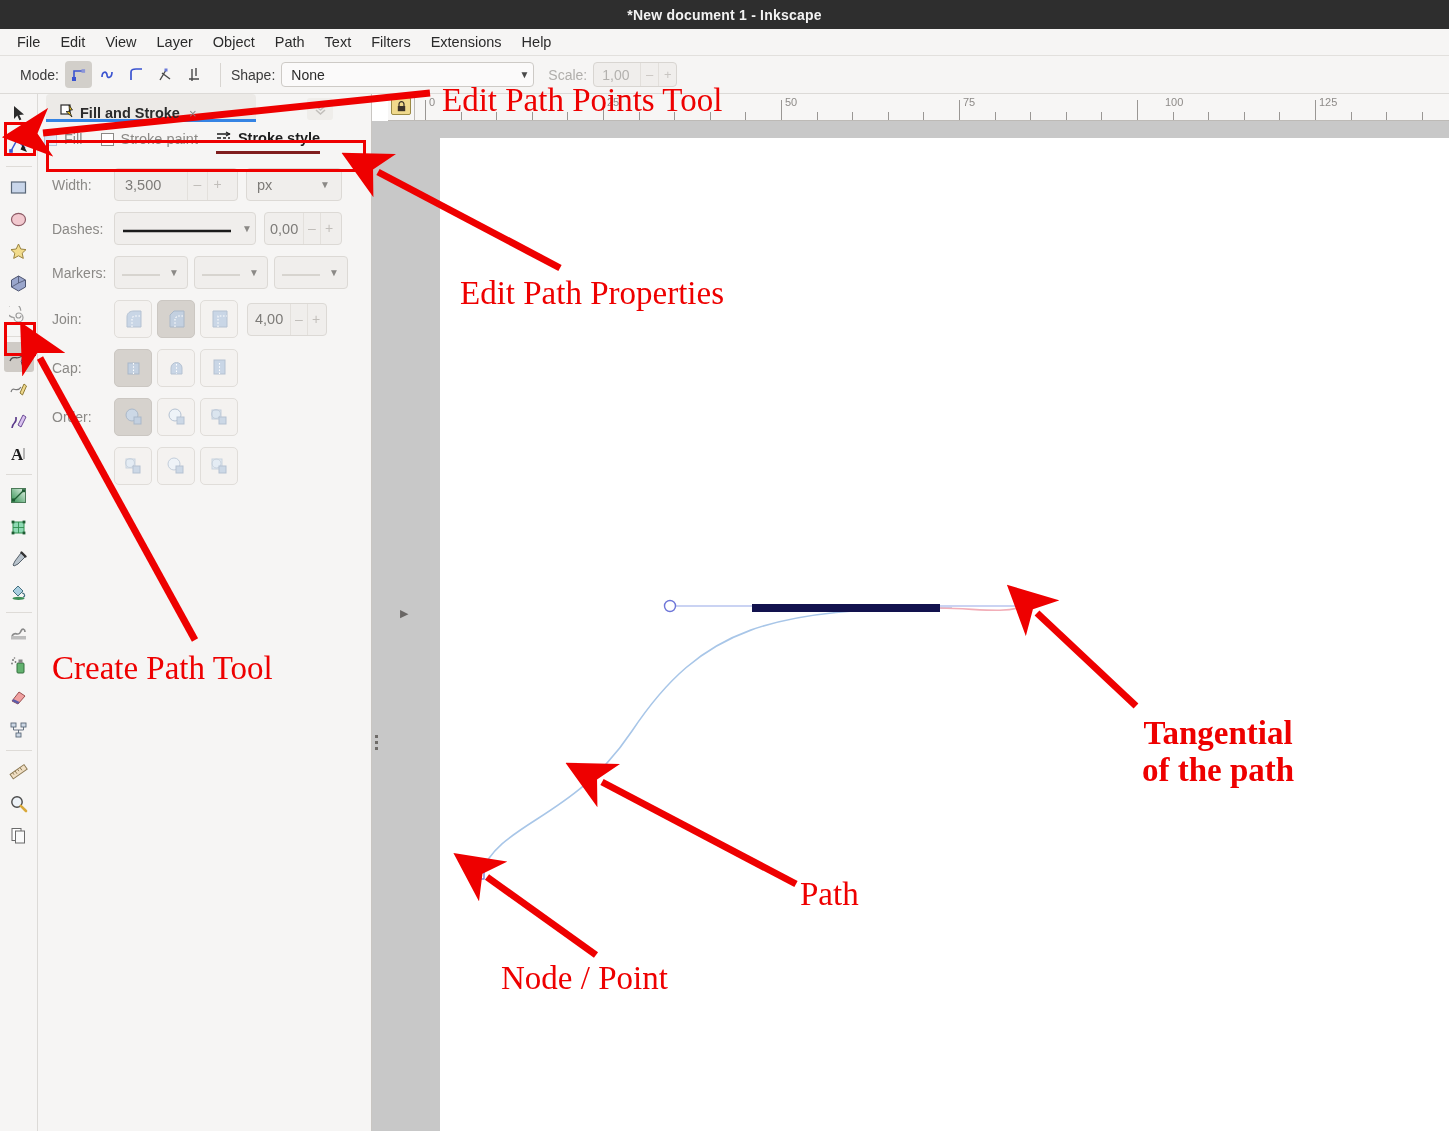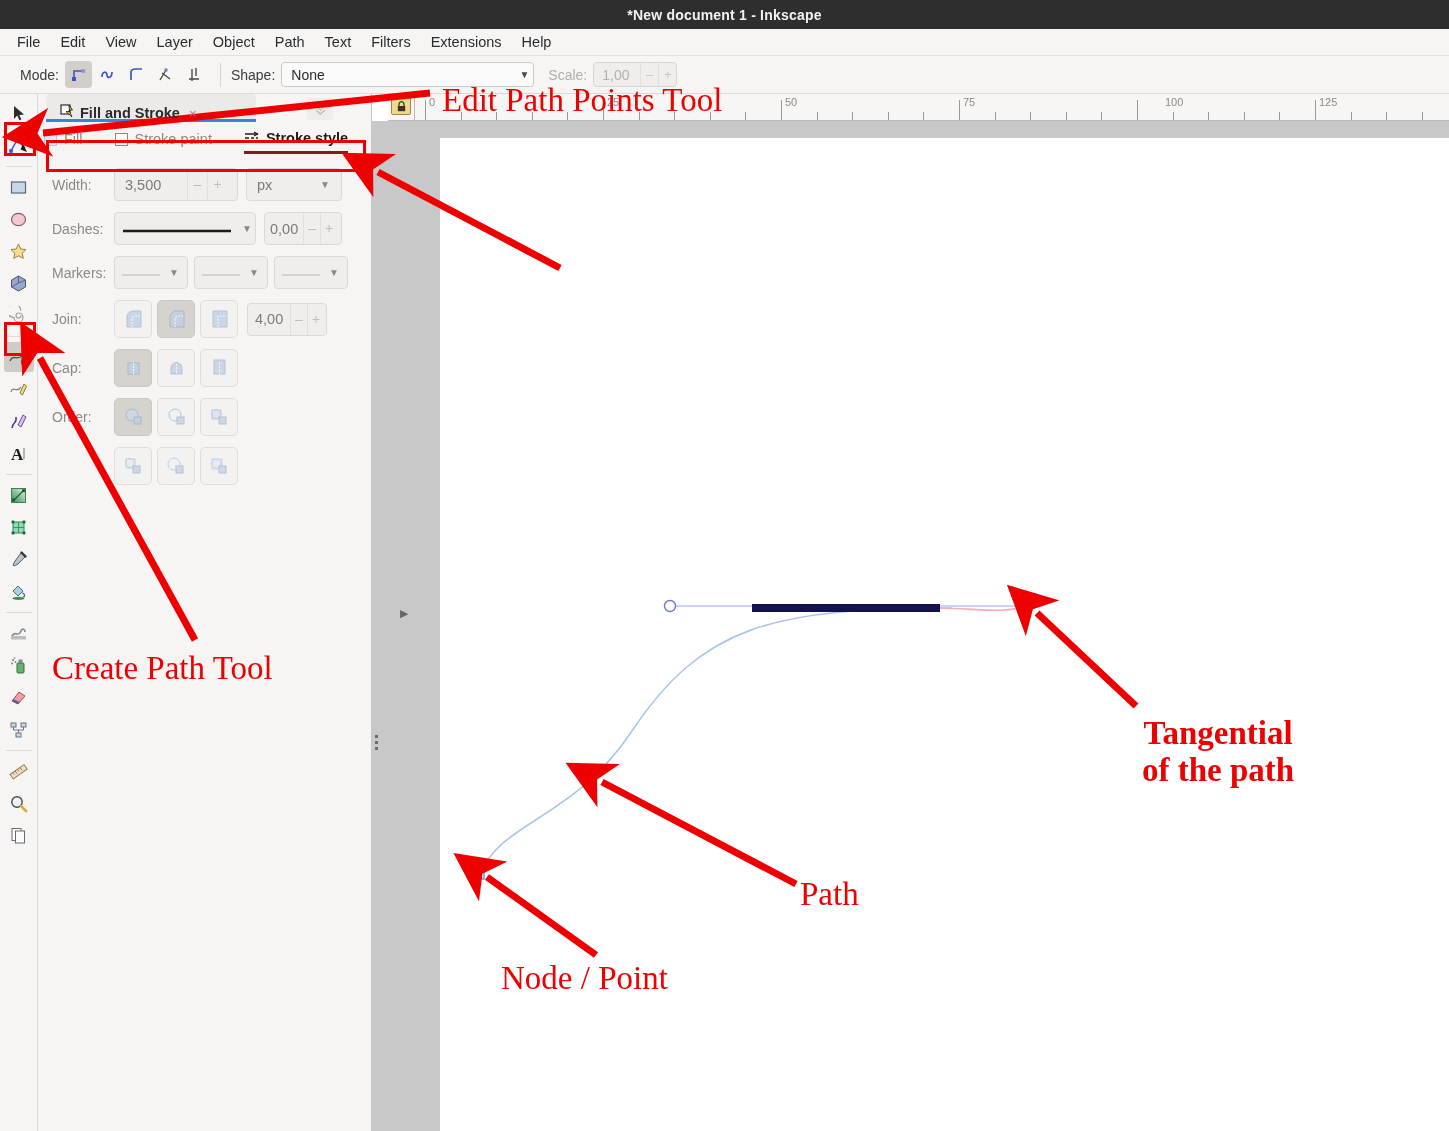--- a/index.html
+++ b/index.html
@@ -62,7 +62,7 @@
     display:flex; align-items:center; justify-content:center; color:#c0bdb9; font-size:15px;
     background:#efedea; border-radius:3px; }
 
-  .tabrow { display:flex; align-items:center; height:30px; padding:0 6px; gap:32px;
+  .tabrow { display:flex; align-items:center; height:30px; padding:0 6px; gap:18px;
     margin-top:2px; }
   .tabitem { display:flex; align-items:center; gap:7px; font-size:14.5px; color:#8b8986;
     height:30px; }

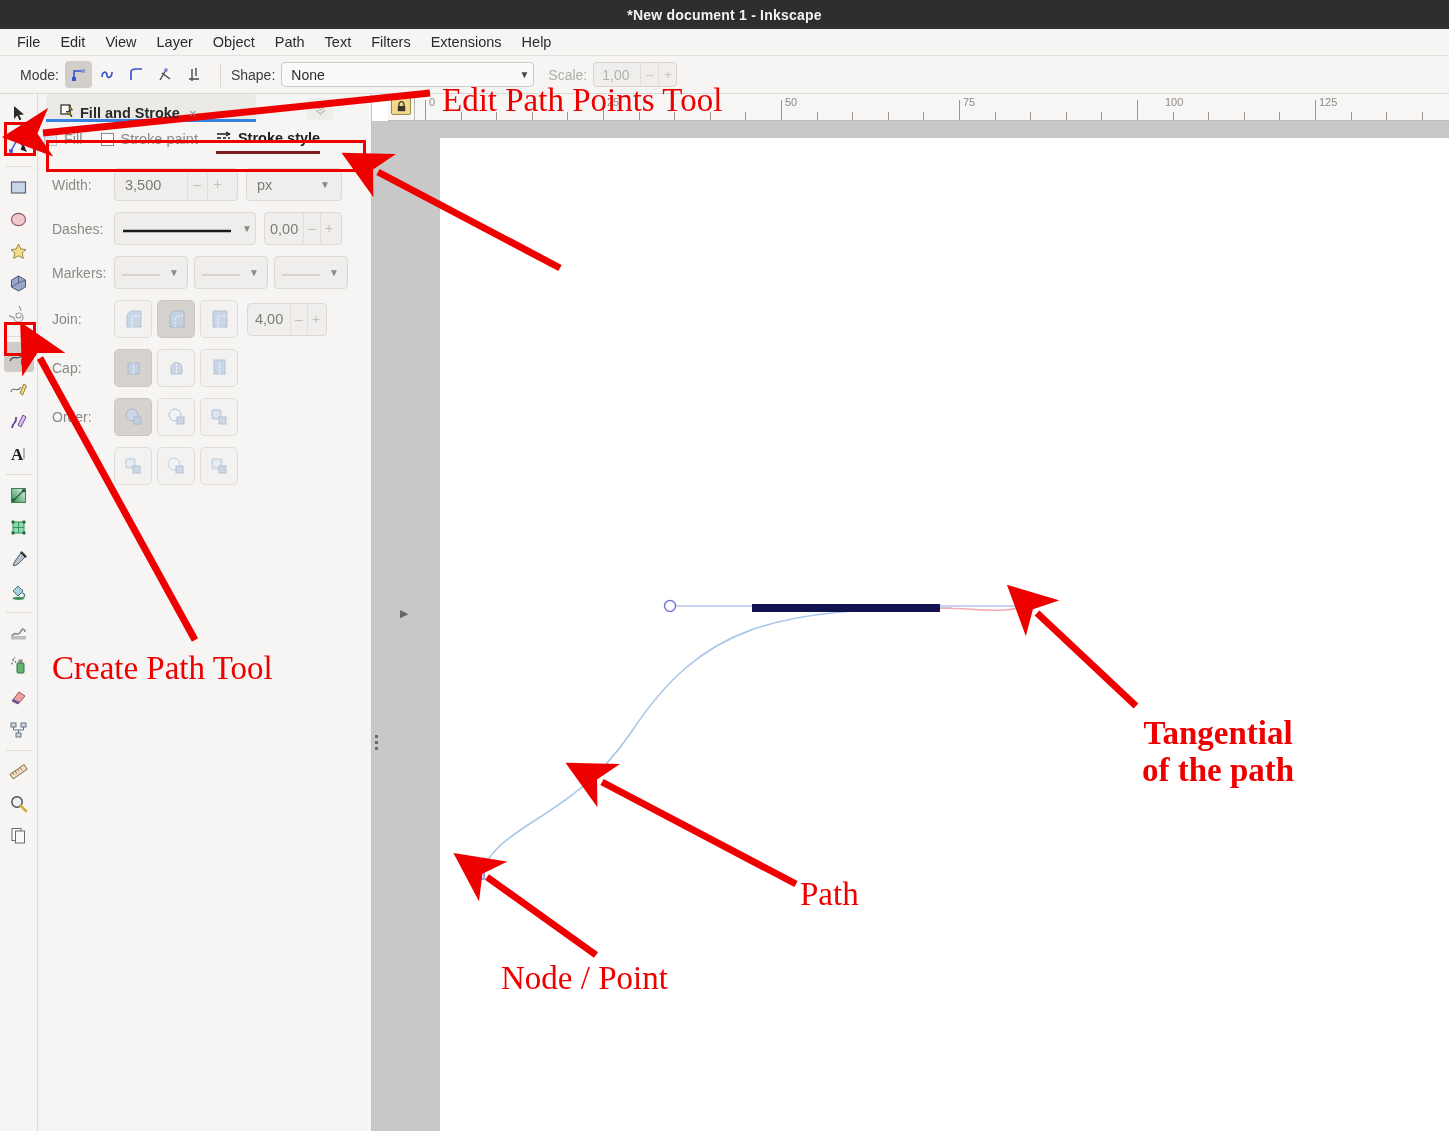--- a/index.html
+++ b/index.html
@@ -674,6 +674,7 @@
   </svg>
 
   <div class="anno" style="left:442px; top:82px;text-align:right;">Edit Path Points Tool</div>
+  <div class="anno" style="left:460px; top:275px;">Edit Path Properties</div>
   <div class="anno" style="left:52px;  top:650px;">Create Path Tool</div>
   <div class="anno" style="left:1142px;top:715px; text-align:center;font-weight:bold;">Tangential
 of the path</div>

